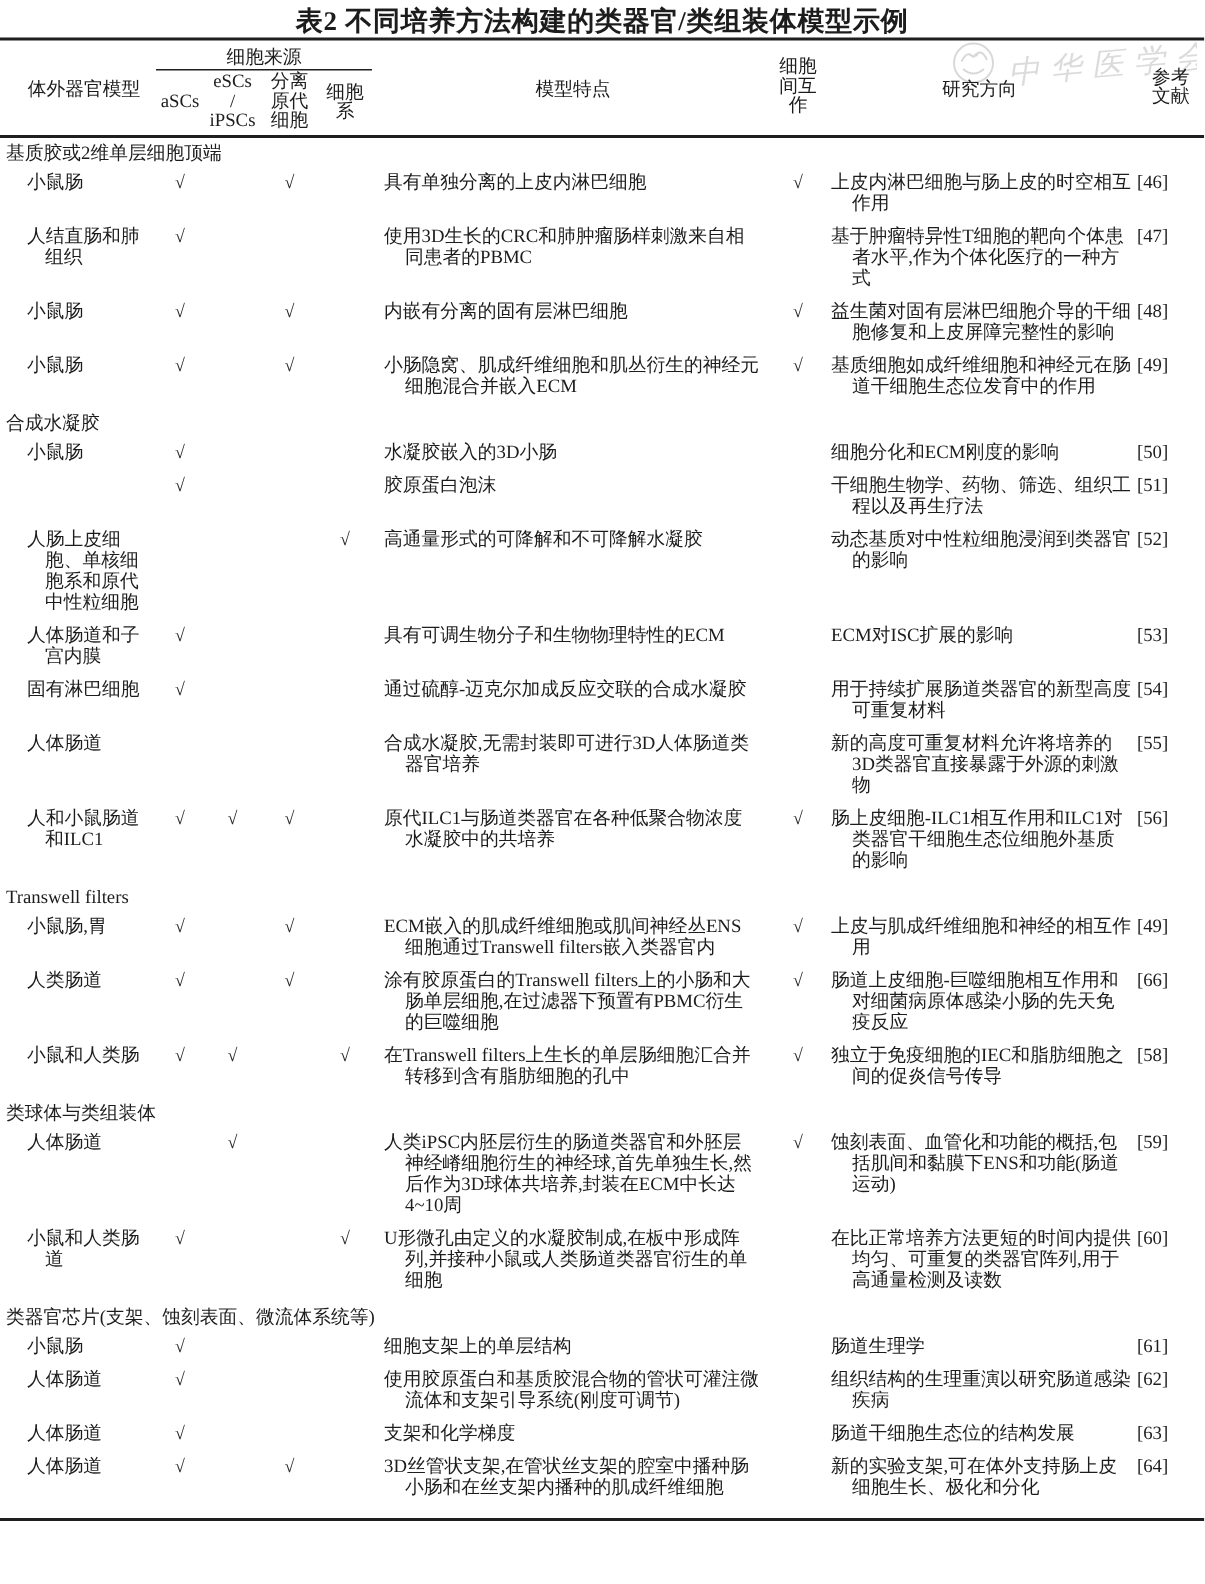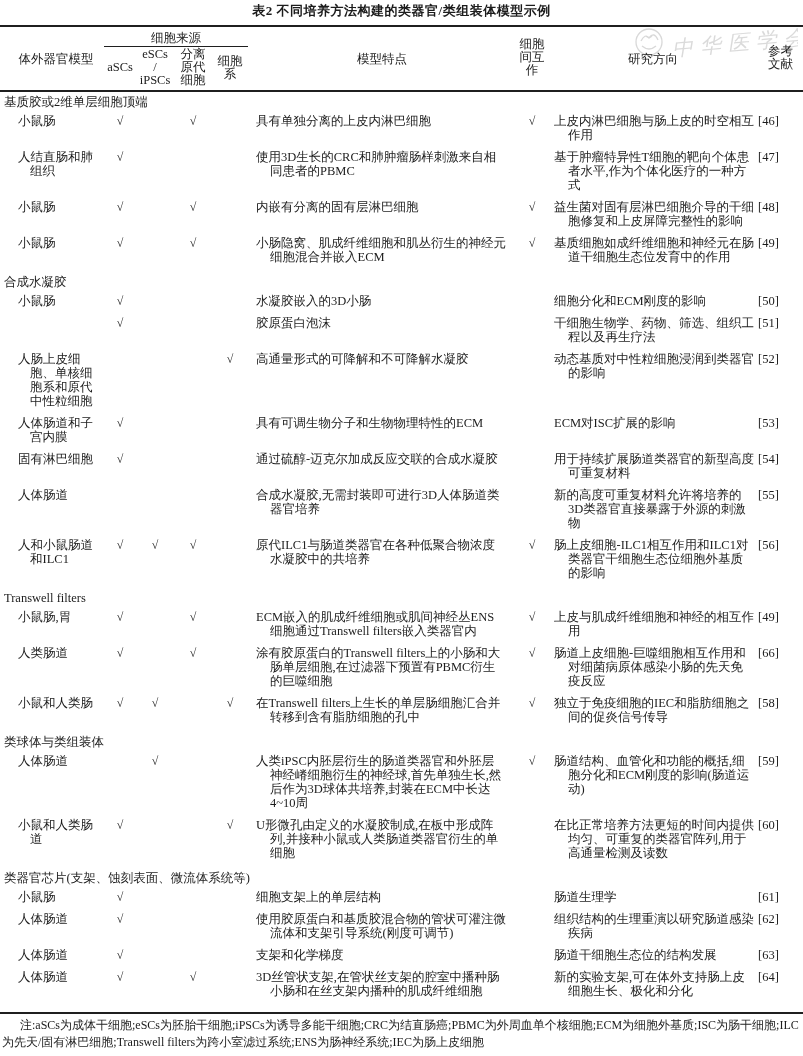--- a/index.html
+++ b/index.html
@@ -10,7 +10,7 @@
   }
   .title{
     position:absolute; top:2px; left:0; width:100%; text-align:center;
-    font-size:13px; font-weight:bold; letter-spacing:.5px;
+    font-size:18px; font-weight:bold; letter-spacing:.5px;
   }
   .watermark{ position:absolute; left:626px; top:22px; width:172px; height:46px; opacity:.6; pointer-events:none;}
   .table-wrap{

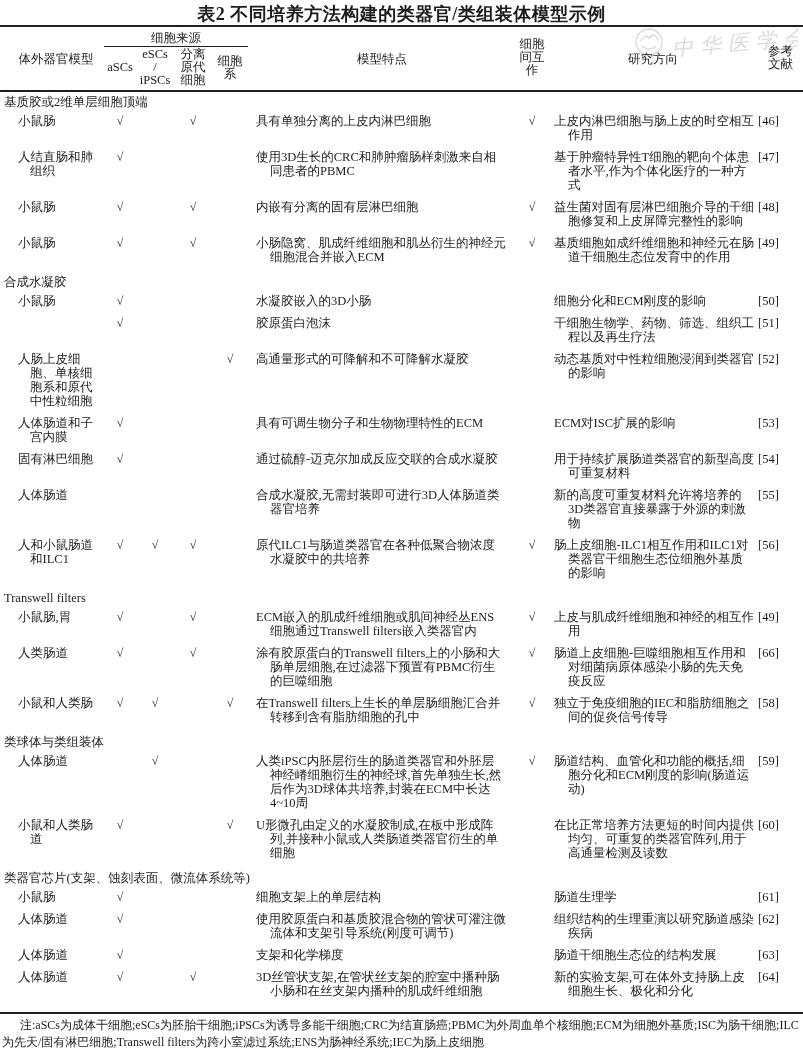--- a/index.html
+++ b/index.html
@@ -264,7 +264,7 @@
             <td class="check"></td>
             <td class="features">人类iPSC内胚层衍生的肠道类器官和外胚层神经嵴细胞衍生的神经球,首先单独生长,然后作为3D球体共培养,封装在ECM中长达4~10周</td>
             <td class="check">√</td>
-            <td class="direction">肠道结构、血管化和功能的概括,细胞分化和ECM刚度的影响(肠道运动)</td>
+            <td class="direction">蚀刻表面、血管化和功能的概括,包括肌间和黏膜下ENS和功能(肠道运动)</td>
             <td class="ref">[59]</td>
           </tr>
           <tr class="data-row">

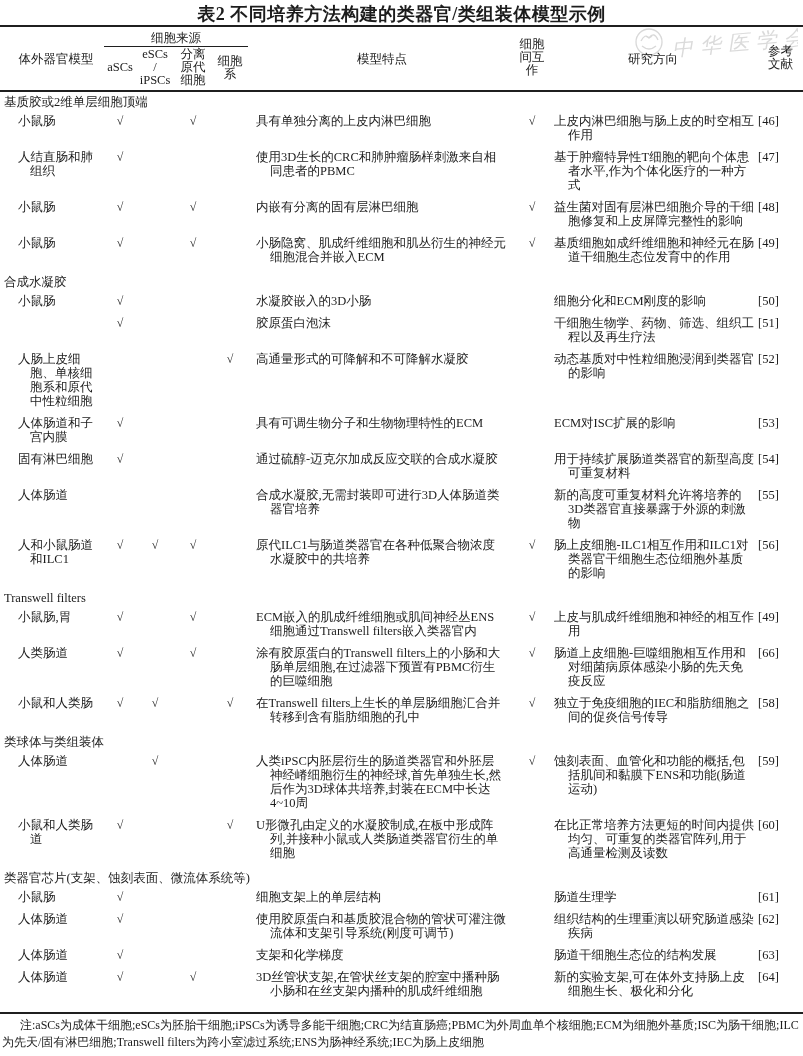--- a/index.html
+++ b/index.html
@@ -329,7 +329,6 @@
     </table>
   </div>
 
-  <div class="footnote">注:aSCs为成体干细胞;eSCs为胚胎干细胞;iPSCs为诱导多能干细胞;CRC为结直肠癌;PBMC为外周血单个核细胞;ECM为细胞外基质;ISC为肠干细胞;ILC为先天/固有淋巴细胞;Transwell filters为跨小室滤过系统;ENS为肠神经系统;IEC为肠上皮细胞</div>
 
 </div>
 

